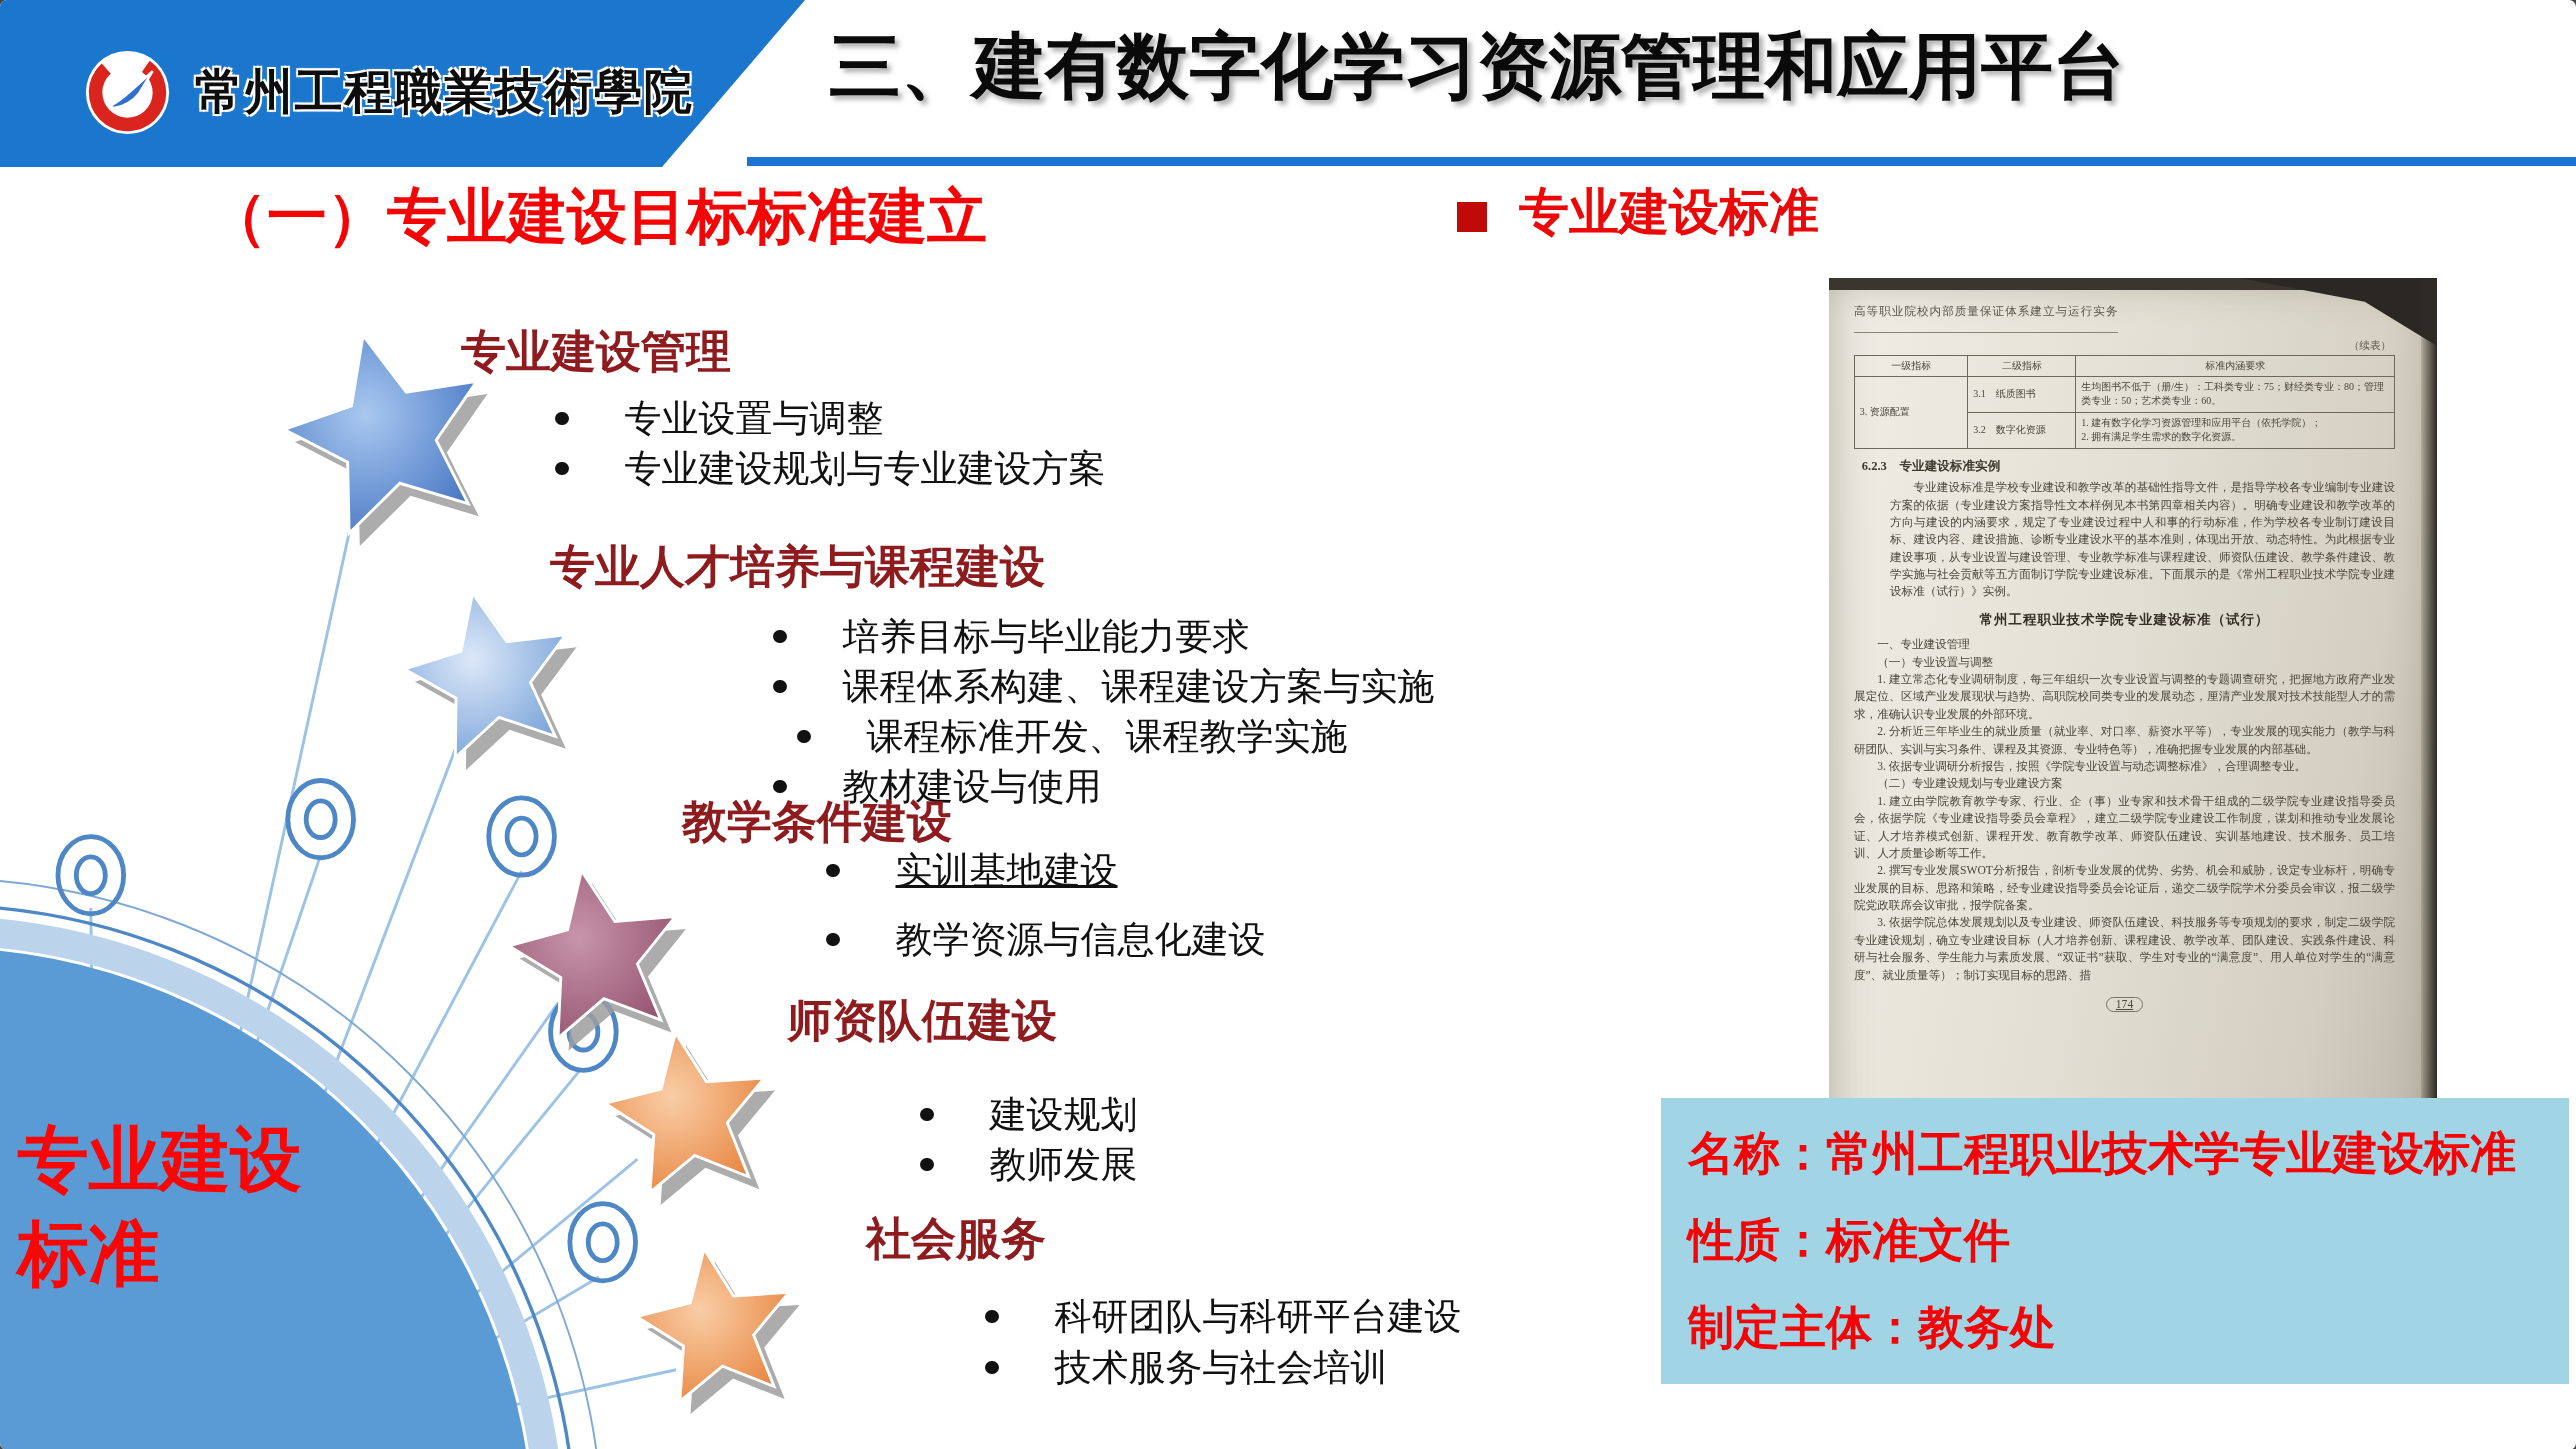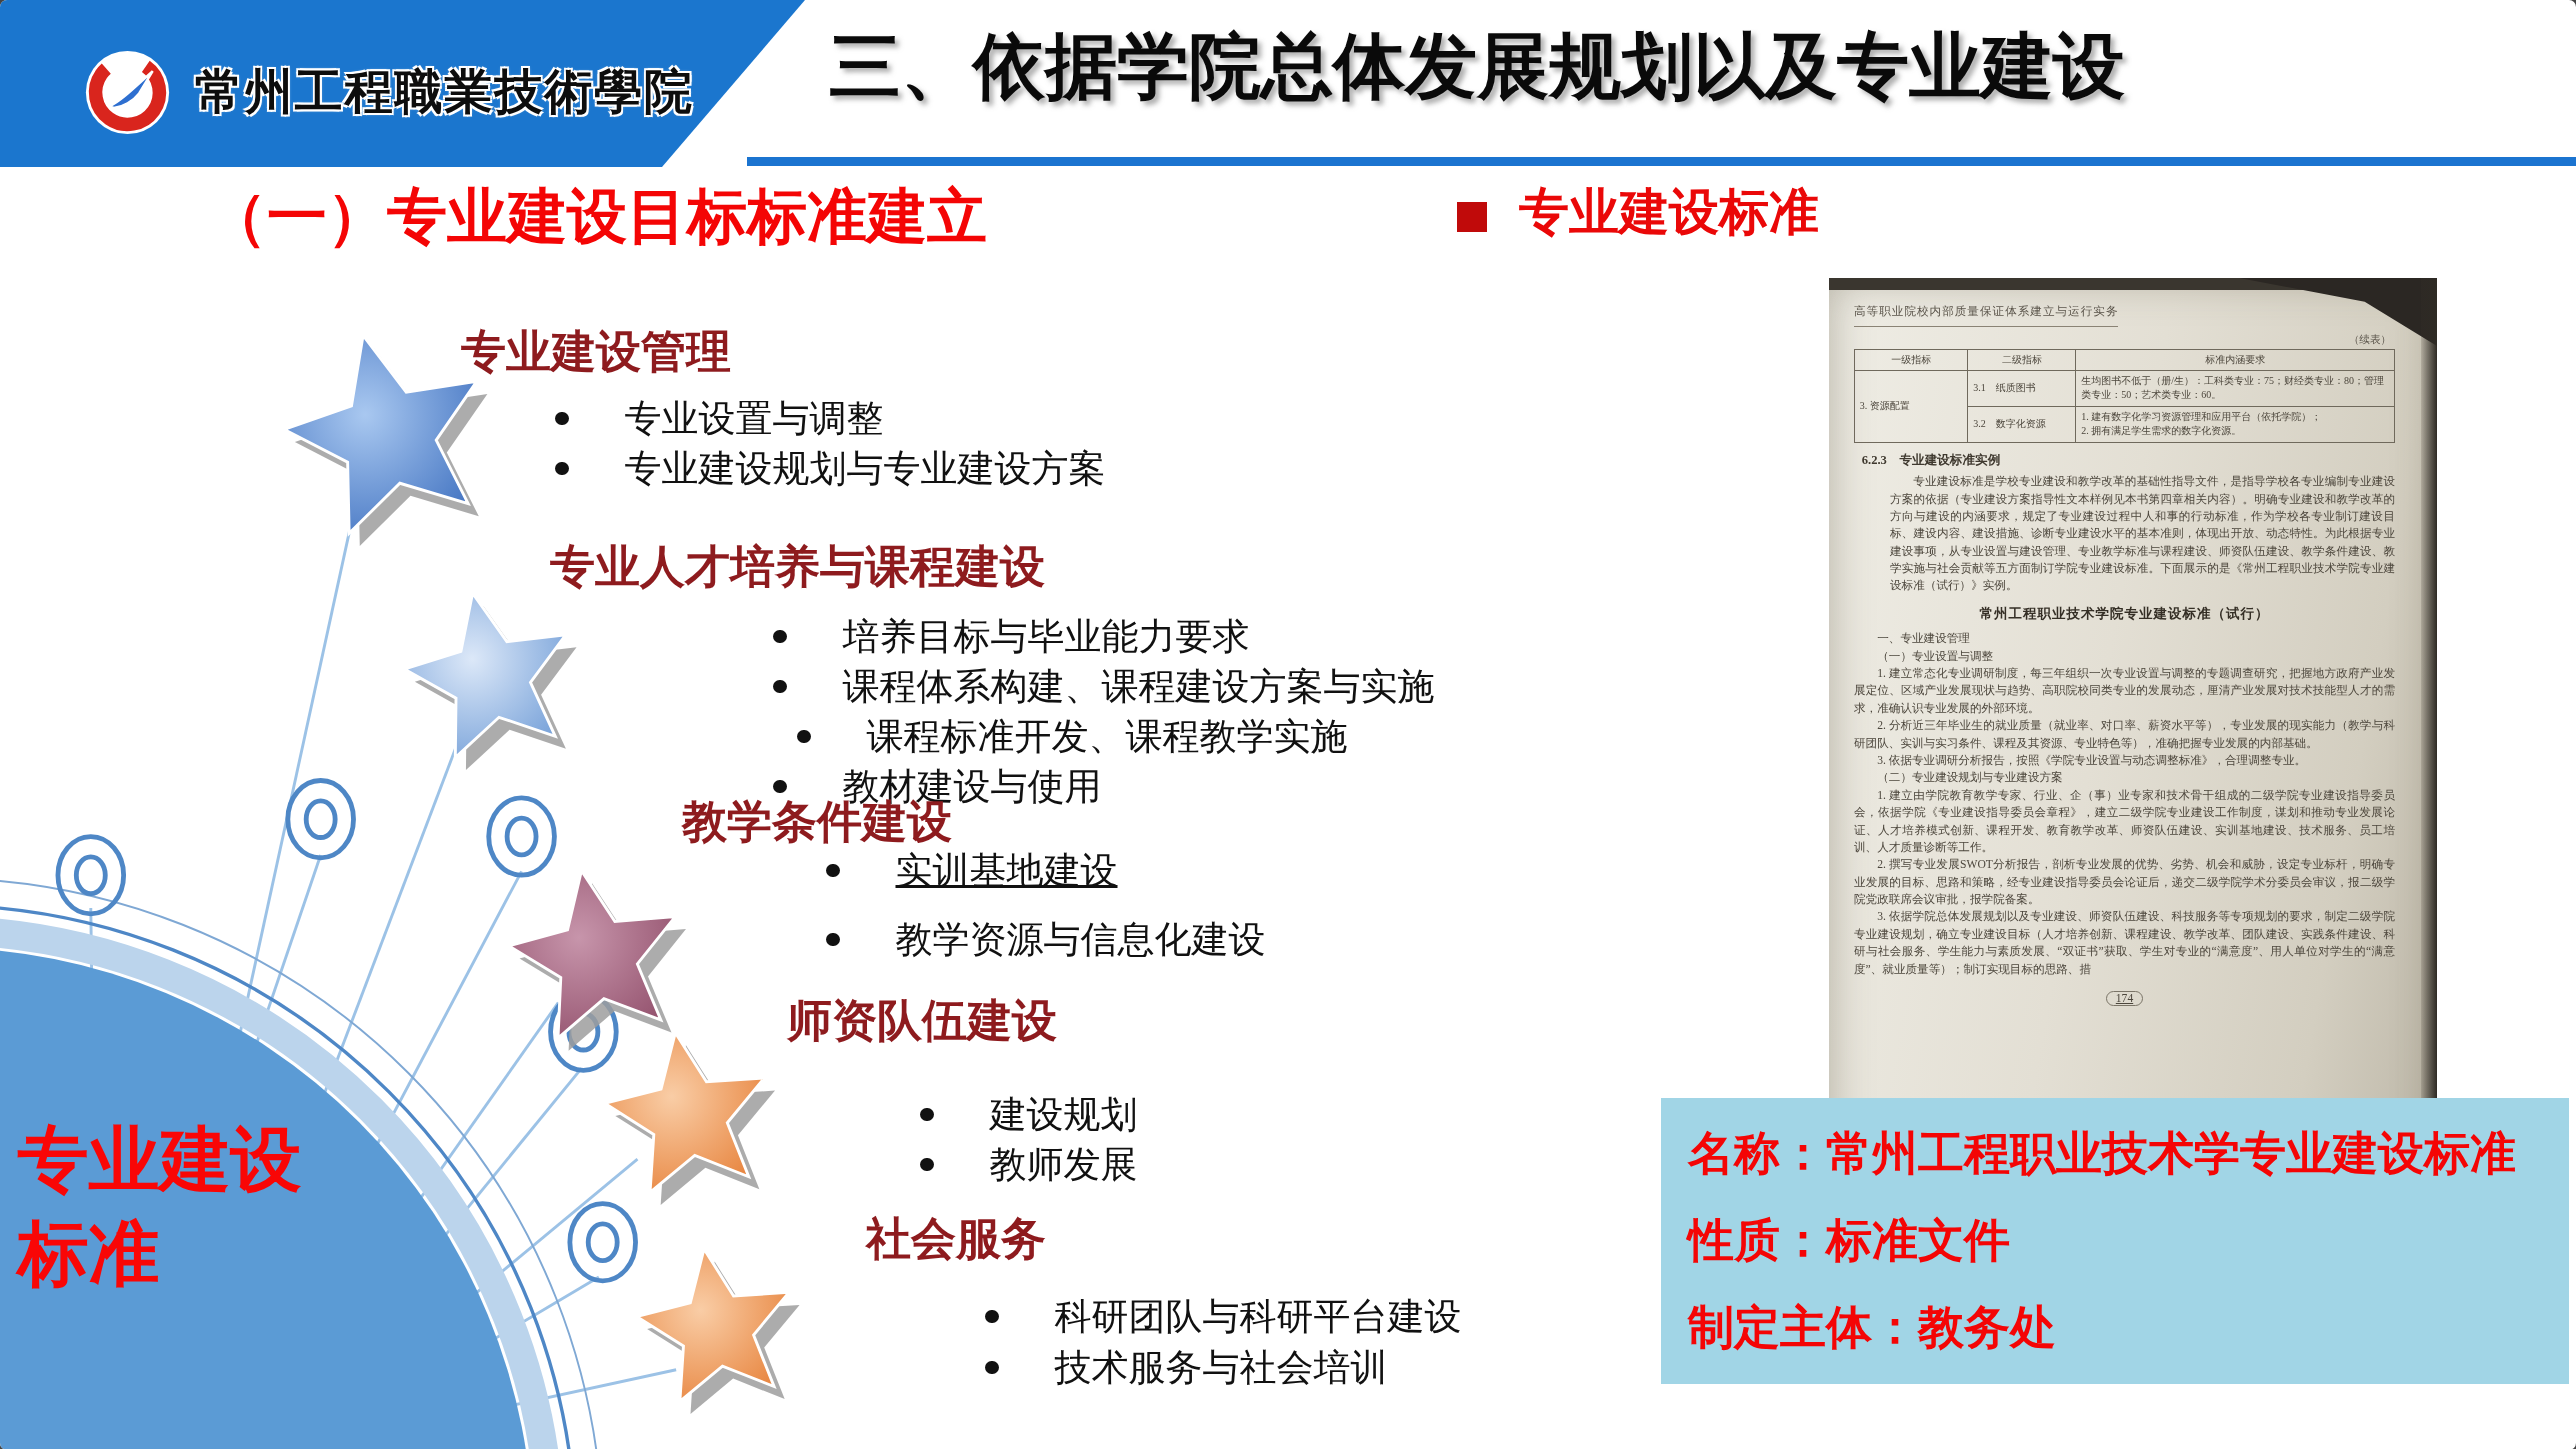--- a/index.html
+++ b/index.html
@@ -149,7 +149,7 @@
   </svg>
   <div class="school-name">常州工程職業技術學院</div>
 
-  <div class="page-title">三、依据学院总体发展规划以及专业建设</div>
+  <div class="page-title">三、建有数字化学习资源管理和应用平台</div>
   <div class="title-underline"></div>
 
   <div class="left-heading">（一）专业建设目标标准建立</div>

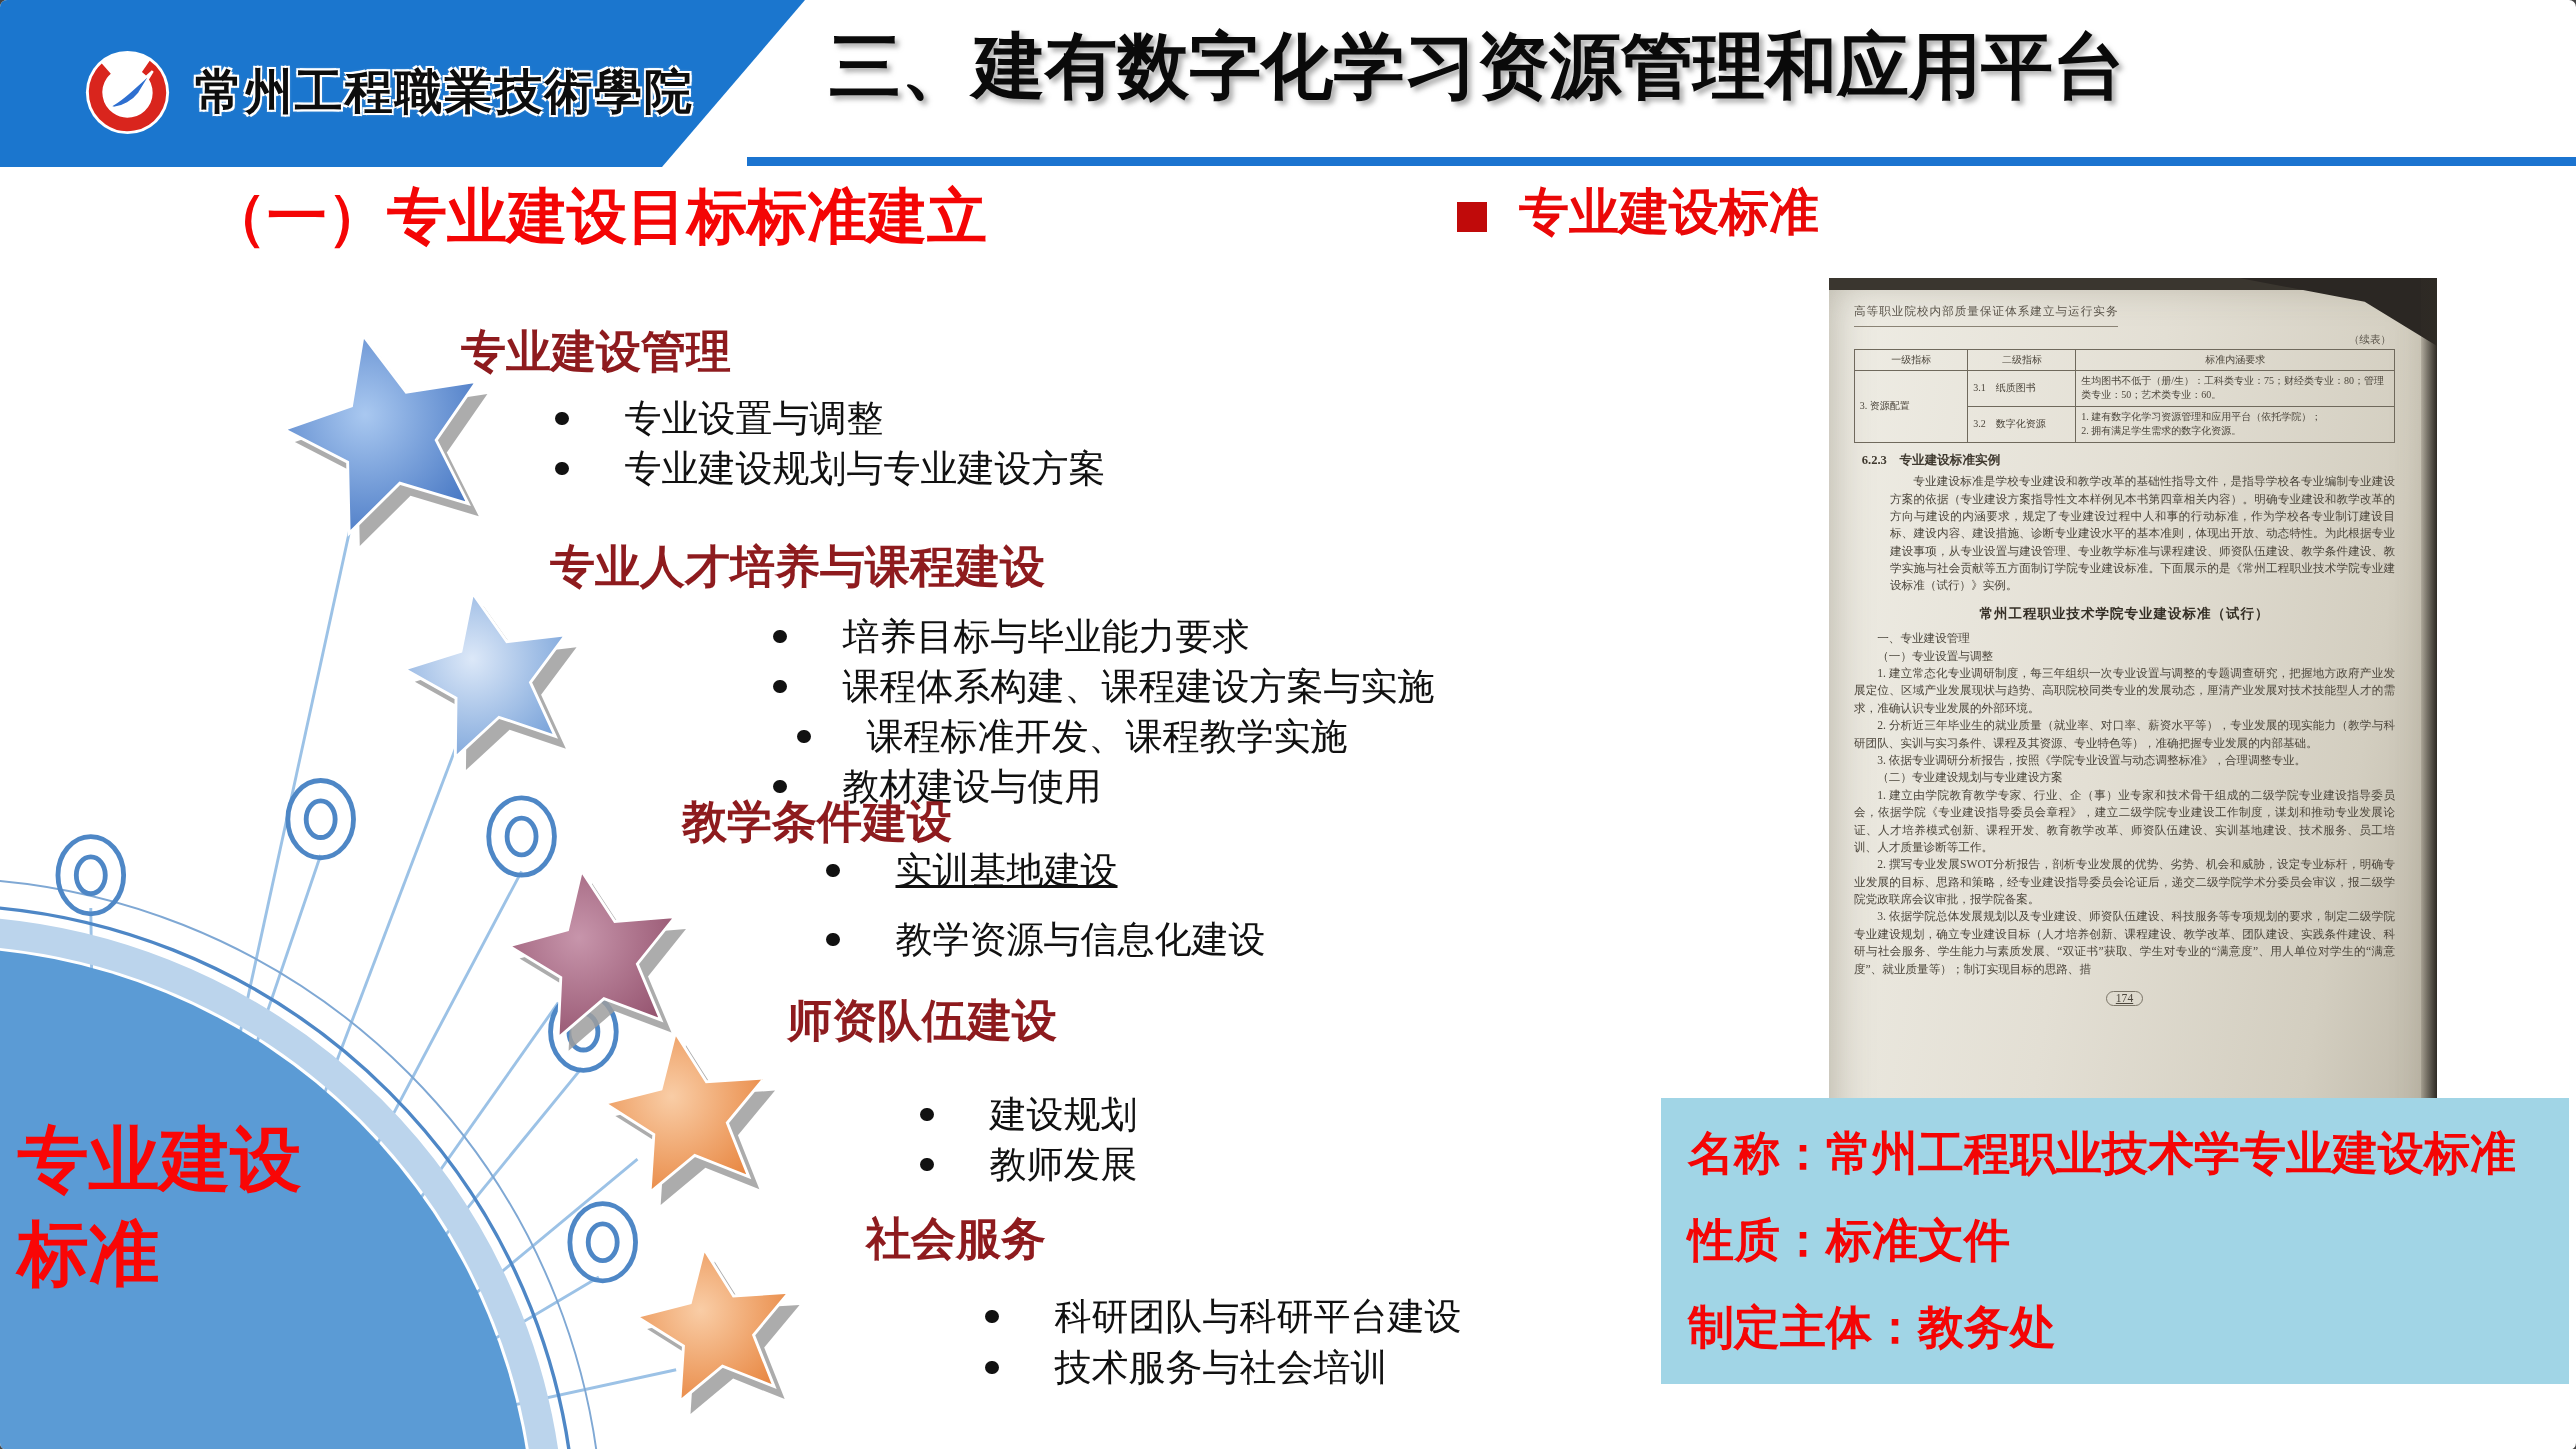--- a/index.html
+++ b/index.html
@@ -40,7 +40,7 @@
                     background:linear-gradient(to right,rgba(60,54,46,.15),#2e2a24);}
   .photo-inner{position:absolute;left:25px;top:23px;width:541px;}
   .bp-header{font-size:11.6px;letter-spacing:1px;color:#5a544a;border-bottom:1px solid #8a8375;
-             display:inline-block;padding-bottom:7px;}
+             display:inline-block;padding-bottom:13px;}
   .bp-cont{font-size:10.6px;text-align:right;color:#5a544a;margin:5.8px 3.9px 1.9px 0;}
   .bp-table{width:100%;border-collapse:collapse;font-size:10px;line-height:1.45;color:#4c463c;}
   .bp-table td,.bp-table th{border:1px solid #6f695c;padding:2.9px 4.8px;font-weight:normal;vertical-align:middle;}

